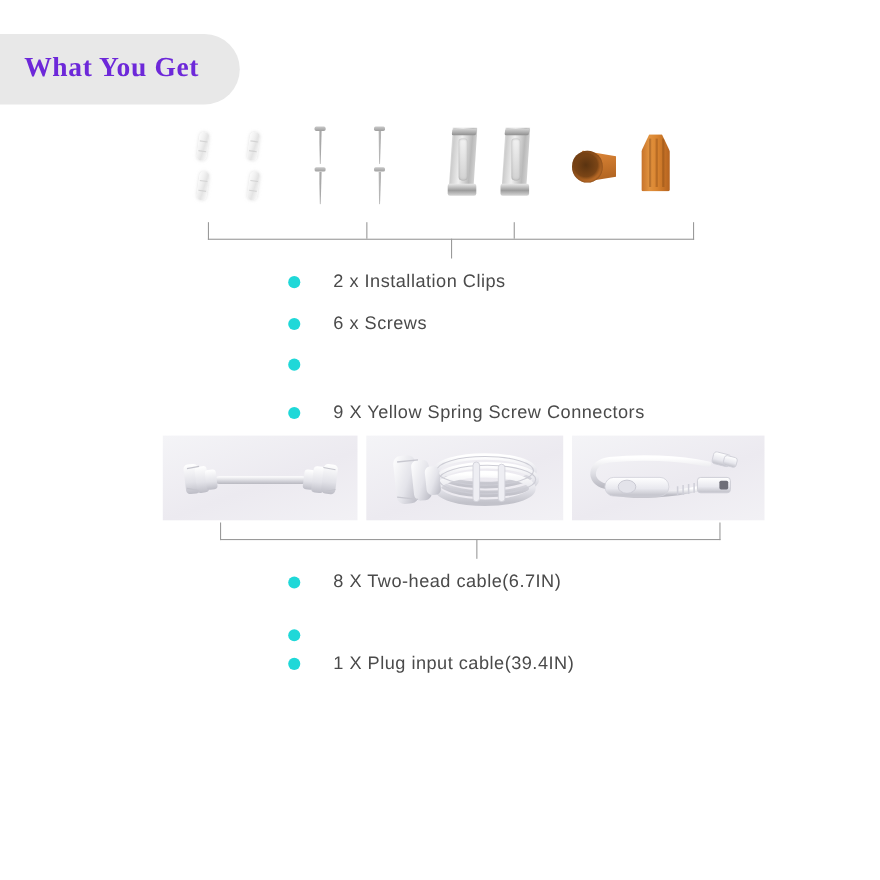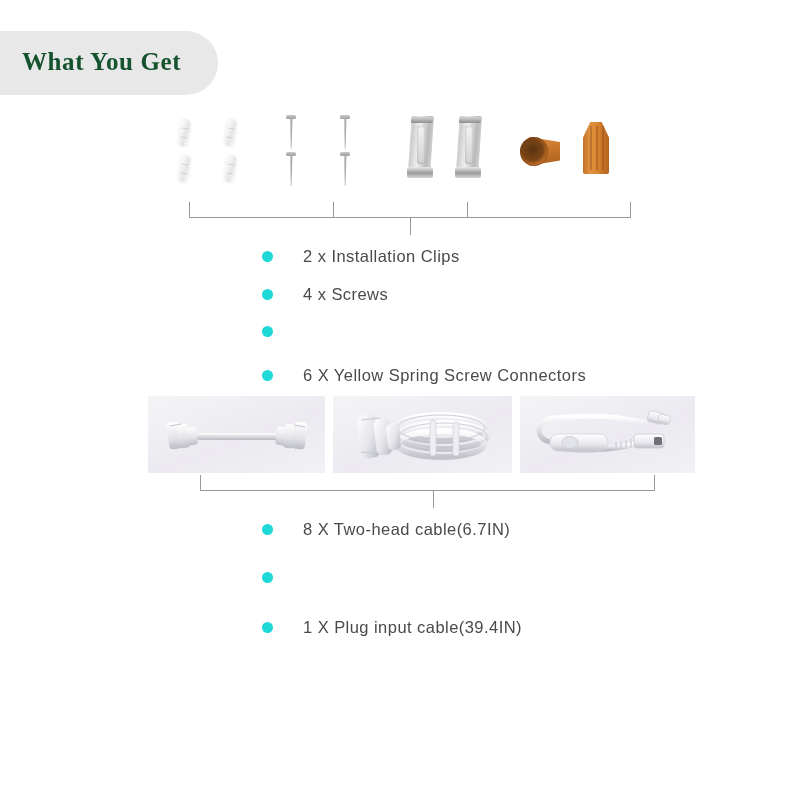--- a/index.html
+++ b/index.html
@@ -33,7 +33,7 @@
     font-family: "Liberation Serif", serif;
     font-weight: bold;
     font-size: 25px;
-    color: #14532d;
+    color: #6d28d9;
     letter-spacing: 0.6px;
     white-space: nowrap;
   }

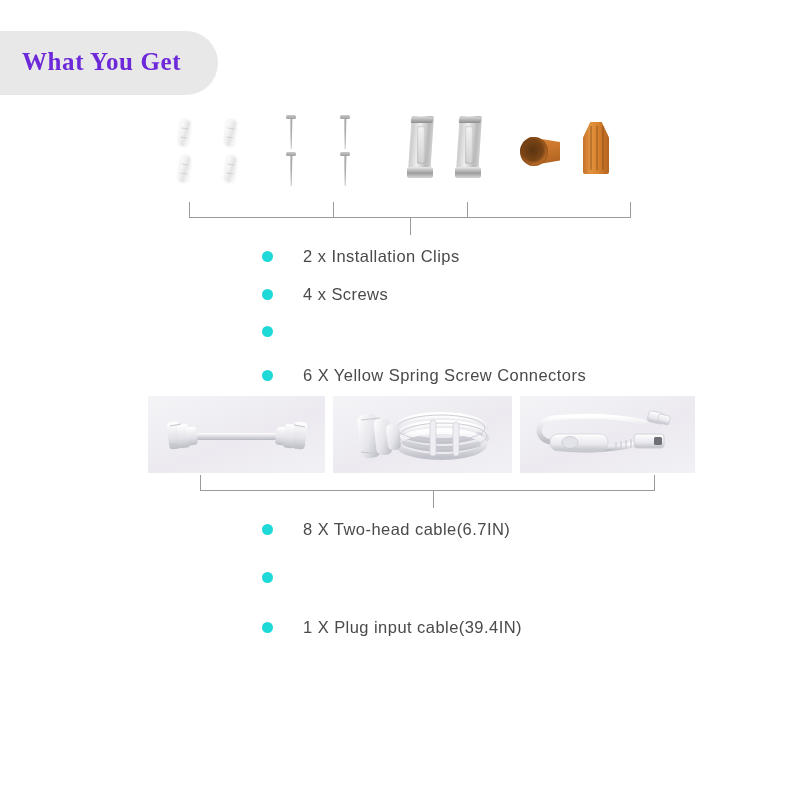--- a/index.html
+++ b/index.html
@@ -304,7 +304,7 @@
 </div>
 <div class="spec-item" style="top:283px;">
   <span class="spec-bullet"></span>
-  <span class="spec-text">4 x Screws</span>
+  <span class="spec-text">6 x Screws</span>
 </div>
 <div class="spec-item" style="top:320px;">
   <span class="spec-bullet"></span>

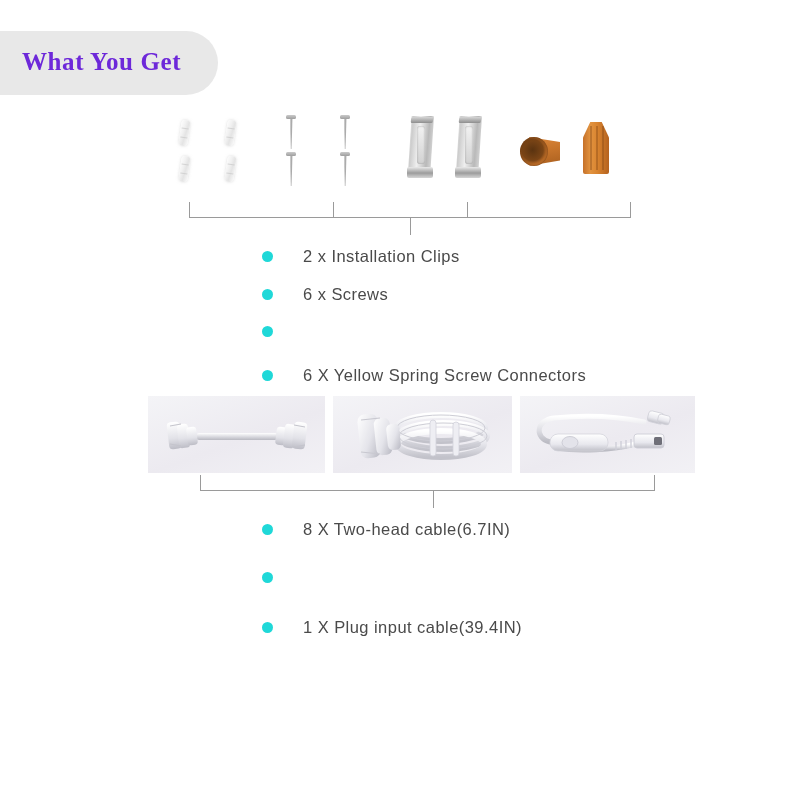--- a/index.html
+++ b/index.html
@@ -311,7 +311,7 @@
 </div>
 <div class="spec-item" style="top:364px;">
   <span class="spec-bullet"></span>
-  <span class="spec-text">6 X Yellow Spring Screw Connectors</span>
+  <span class="spec-text">9 X Yellow Spring Screw Connectors</span>
 </div>
 
 <div class="cable-panel" style="left:148px; width:177px;">

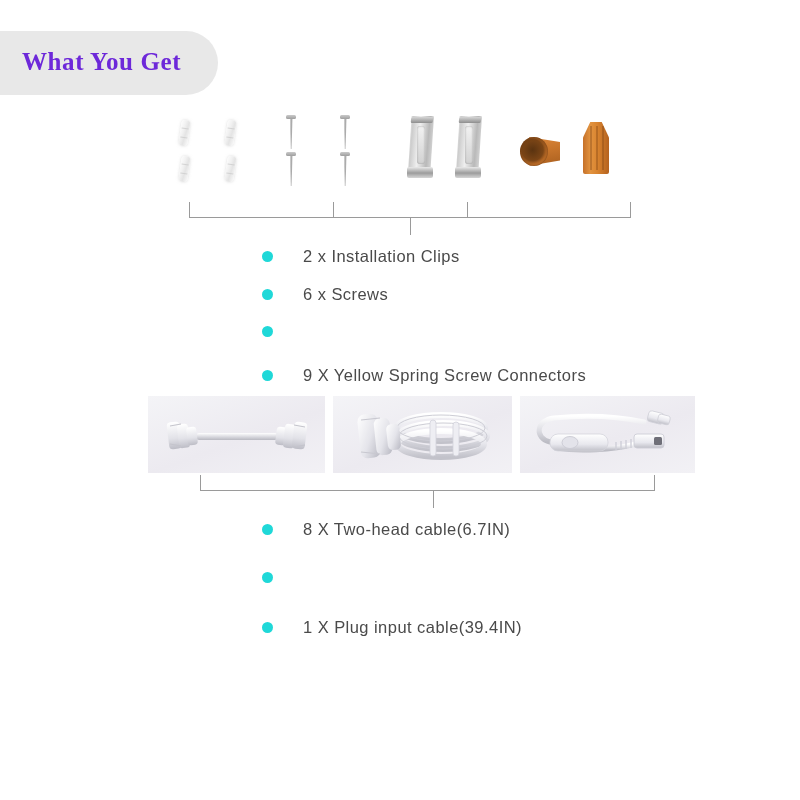--- a/index.html
+++ b/index.html
@@ -428,7 +428,7 @@
 <div class="spec-item" style="top:566px;">
   <span class="spec-bullet"></span>
 </div>
-<div class="spec-item" style="top:616px;">
+<div class="spec-item" style="top:592px;">
   <span class="spec-bullet"></span>
   <span class="spec-text">1 X Plug input cable(39.4IN)</span>
 </div>

